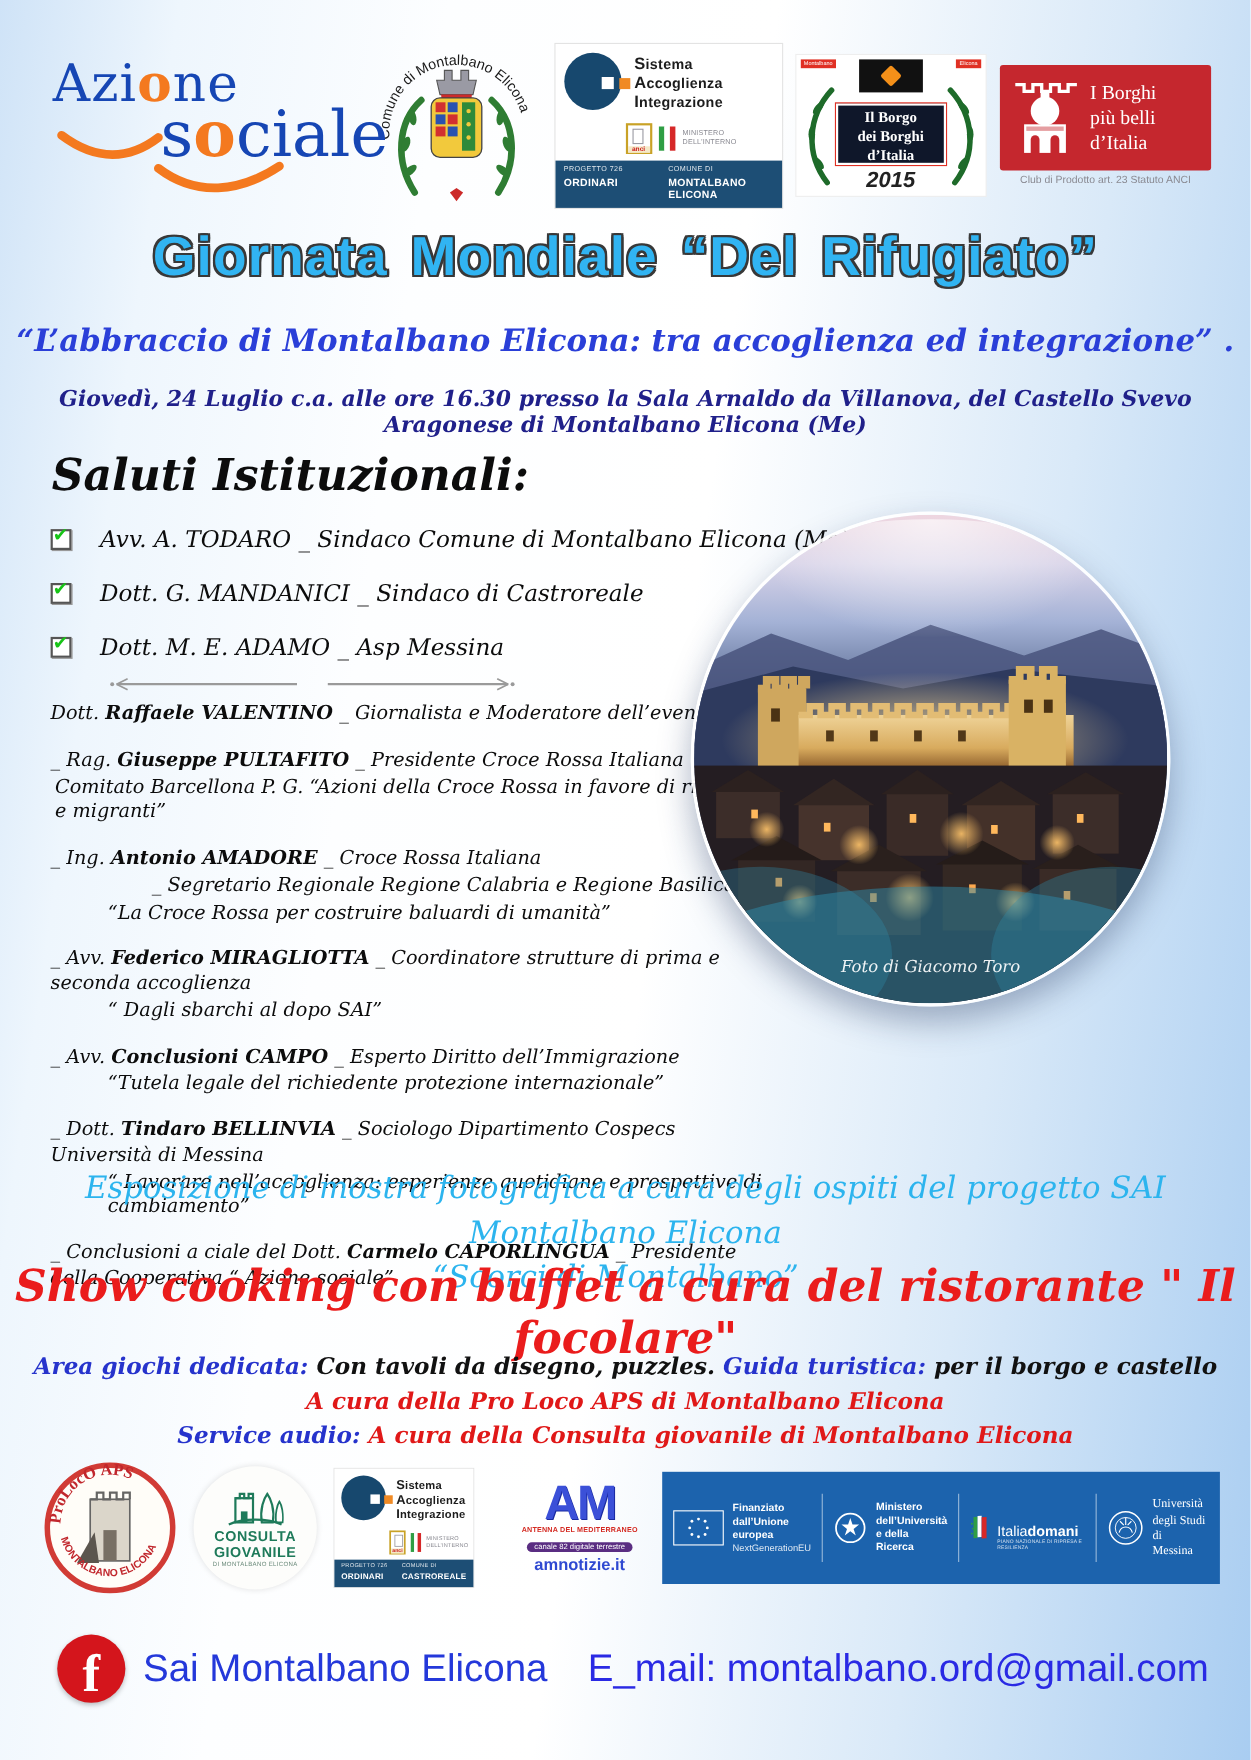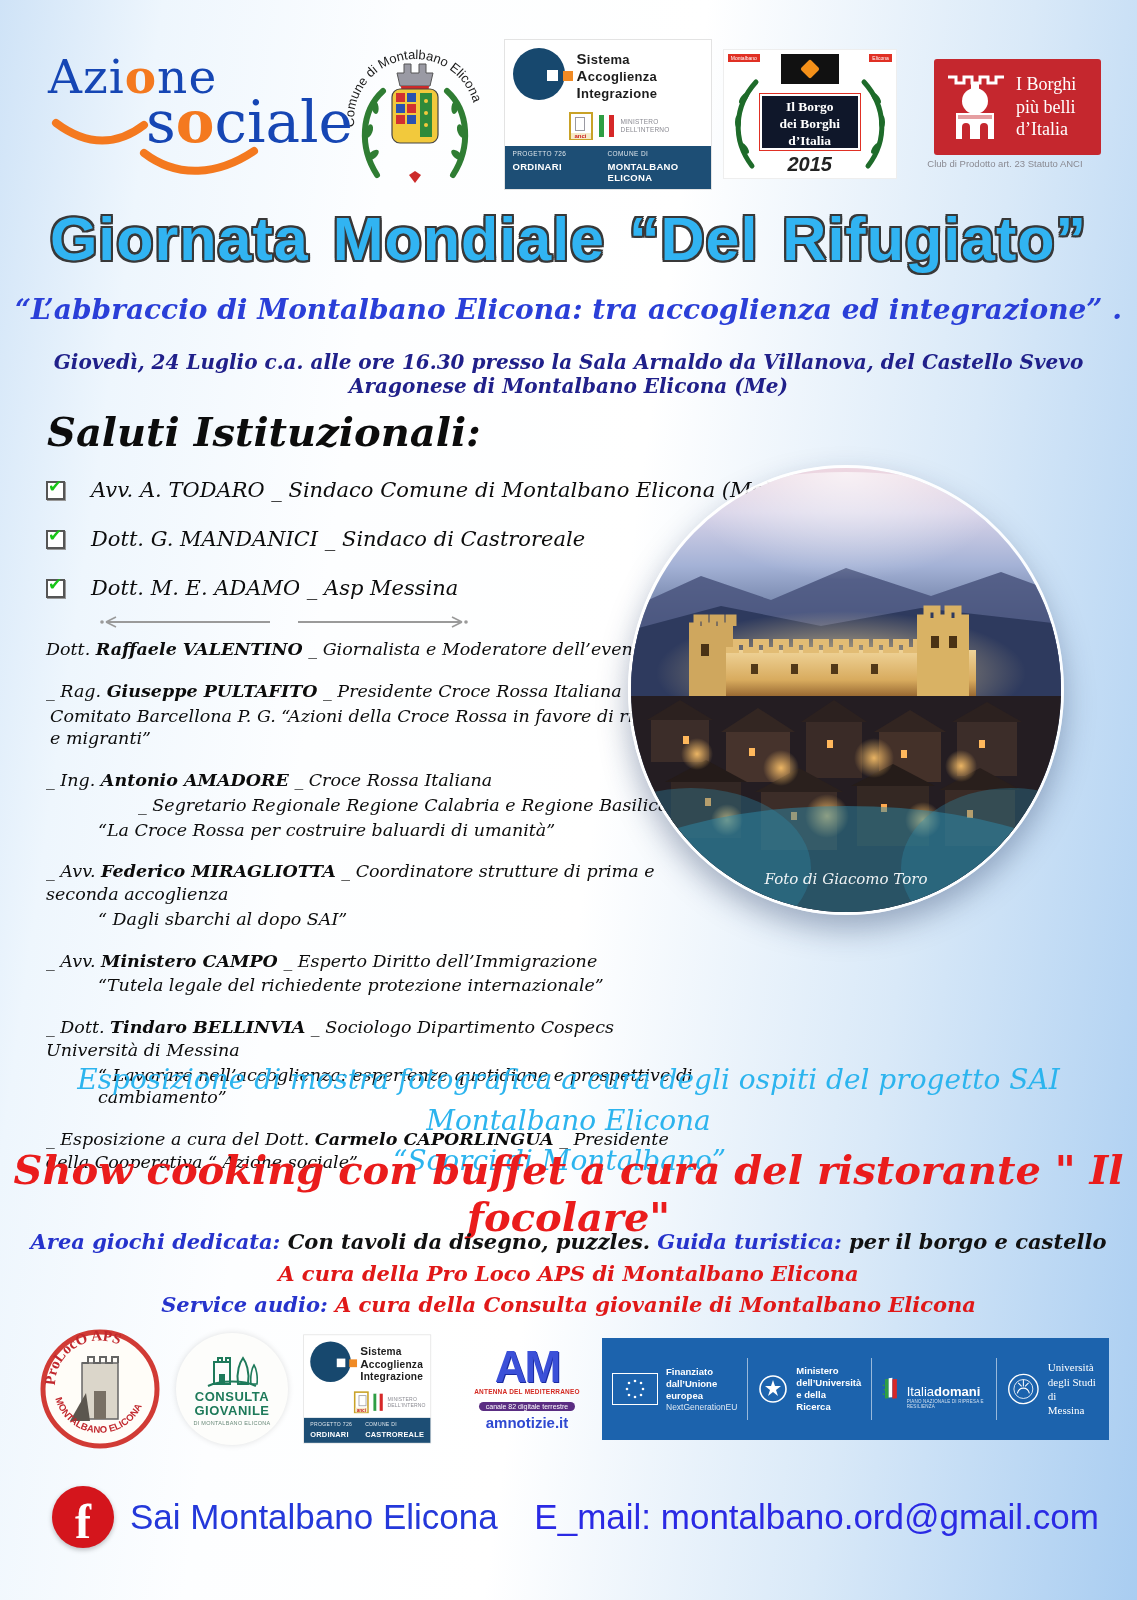--- a/index.html
+++ b/index.html
@@ -41,7 +41,7 @@
   .borgo-year{position:absolute;bottom:2px;left:50%;transform:translateX(-50%);font-weight:bold;font-style:italic;font-size:20px;color:#222;}
   .borgo-laurel{position:absolute;top:28px;}
   .bpb{width:192px;}
-  .bpb-red{background:#c5272e;border-radius:3px;height:96px;display:flex;align-items:center;padding:0 10px;gap:10px;box-sizing:border-box;margin-left:25px;}
+  .bpb-red{background:#c5272e;border-radius:3px;height:96px;display:flex;align-items:center;padding:0 10px;gap:10px;box-sizing:border-box;}
   .bpb-text{color:#fff;font-family:"Liberation Serif",serif;font-size:18px;line-height:1.25;}
   .bpb-cap{font-size:9.5px;color:#8a8a92;text-align:center;margin-top:3px;}
   

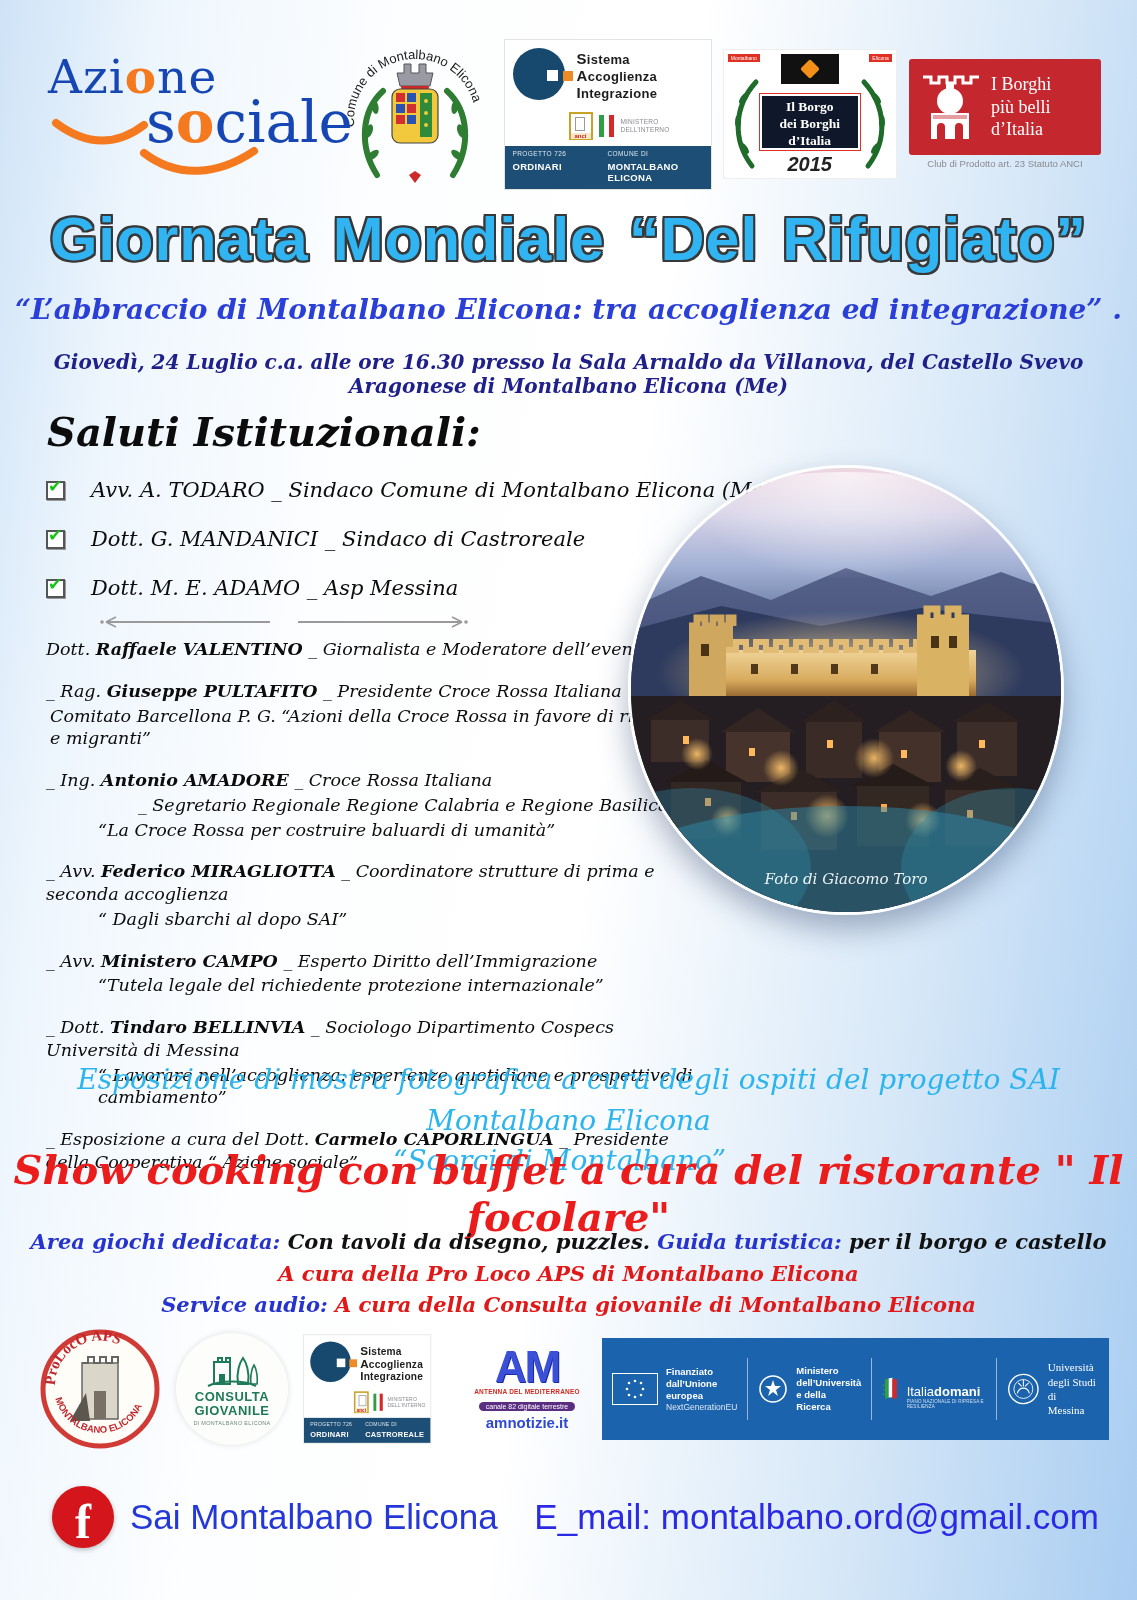--- a/index.html
+++ b/index.html
@@ -45,7 +45,7 @@
   .bpb-text{color:#fff;font-family:"Liberation Serif",serif;font-size:18px;line-height:1.25;}
   .bpb-cap{font-size:9.5px;color:#8a8a92;text-align:center;margin-top:3px;}
   
-  .main-title{position:absolute;top:204px;left:0;width:100%;text-align:center;font-size:61px;font-weight:bold;letter-spacing:1px;word-spacing:6px;color:#31b4f2;
+  .main-title{position:absolute;top:204px;left:0;width:100%;text-align:center;font-size:50px;font-weight:bold;letter-spacing:1px;word-spacing:6px;color:#31b4f2;
     text-shadow:2px 2px 0 #383838,-2px 2px 0 #383838,2px -2px 0 #383838,-2px -2px 0 #383838,2px 0 0 #383838,-2px 0 0 #383838,0 2px 0 #383838,0 -2px 0 #383838;}
   .subtitle{position:absolute;top:293px;left:0;width:100%;text-align:center;font-family:"DejaVu Serif",serif;font-style:italic;font-weight:bold;font-size:28px;color:#2a3fd8;}
   .date-line{position:absolute;top:350px;left:0;width:100%;text-align:center;font-family:"DejaVu Serif",serif;font-style:italic;font-weight:bold;font-size:20px;color:#20208a;}

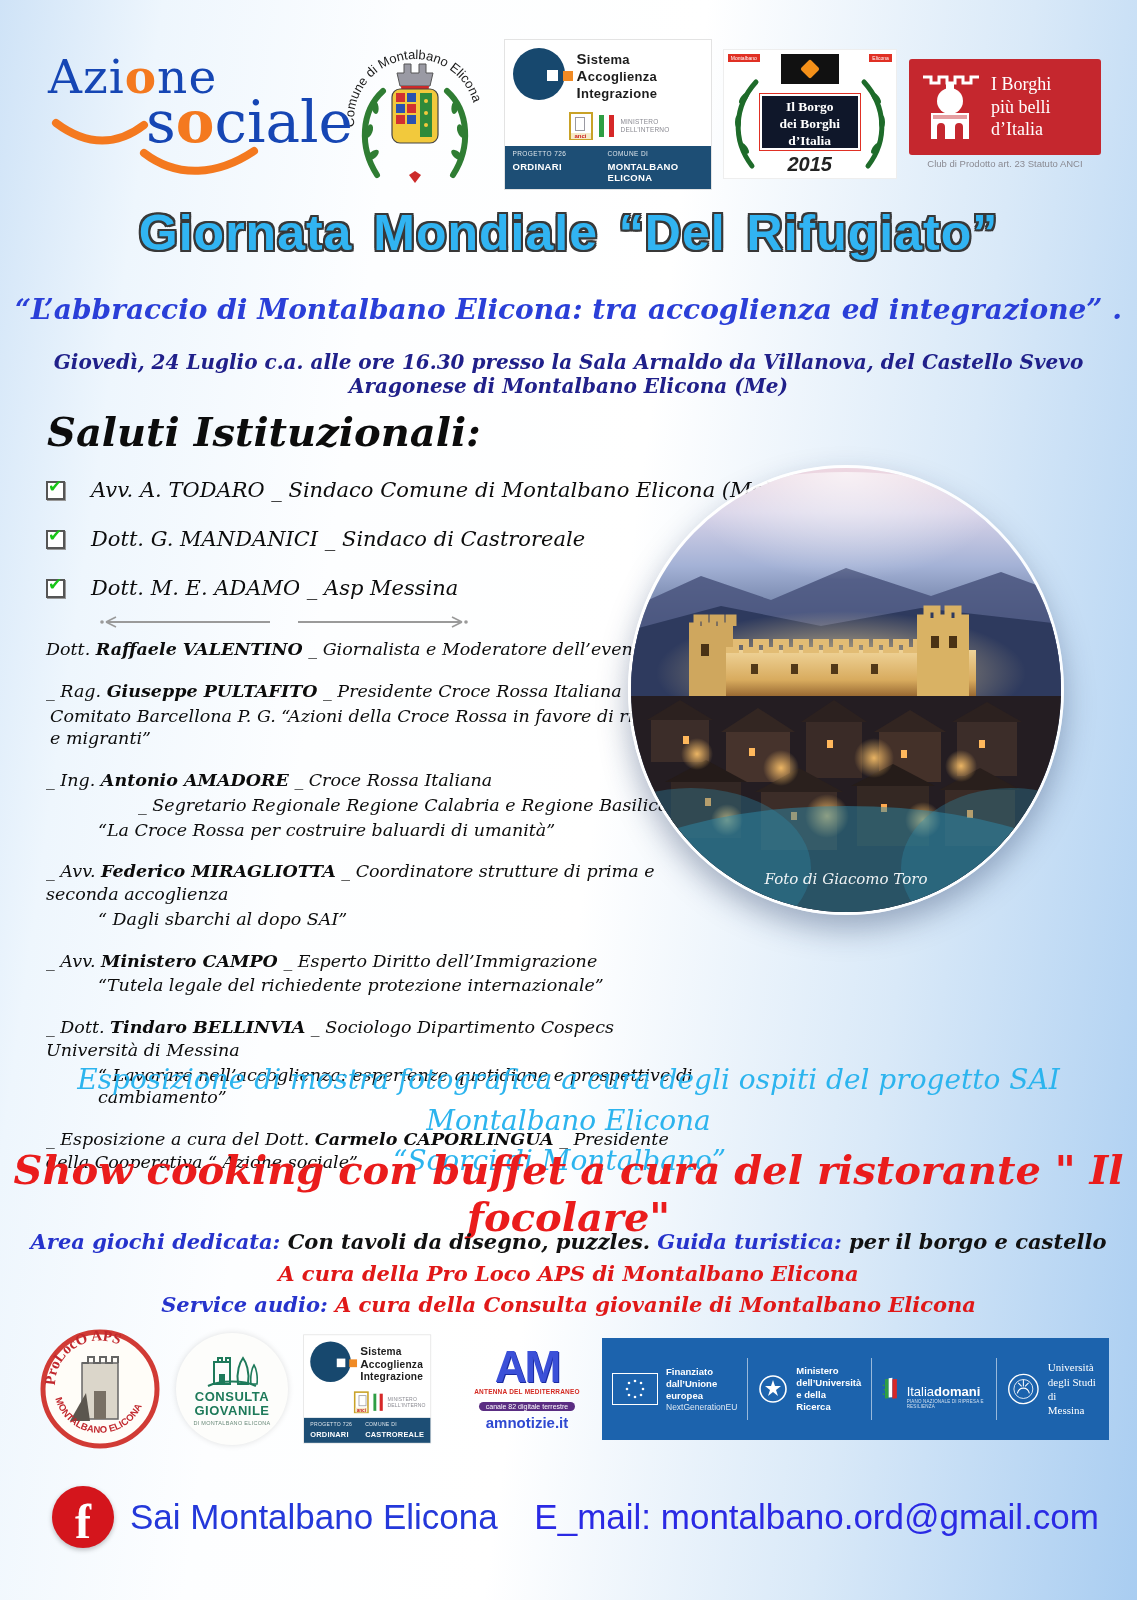--- a/index.html
+++ b/index.html
@@ -287,7 +287,7 @@
       <div class="sub ind-b">“ Dagli sbarchi al dopo SAI”</div>
     </div>
     <div class="speaker">
-      <div><span>_ Avv. </span><span class="sp-name">Ministero CAMPO</span><span> _ Esperto Diritto dell’Immigrazione</span></div>
+      <div><span>_ Avv. </span><span class="sp-name">Conclusioni CAMPO</span><span> _ Esperto Diritto dell’Immigrazione</span></div>
       <div class="sub ind-b">“Tutela legale del richiedente protezione internazionale”</div>
     </div>
     <div class="speaker">

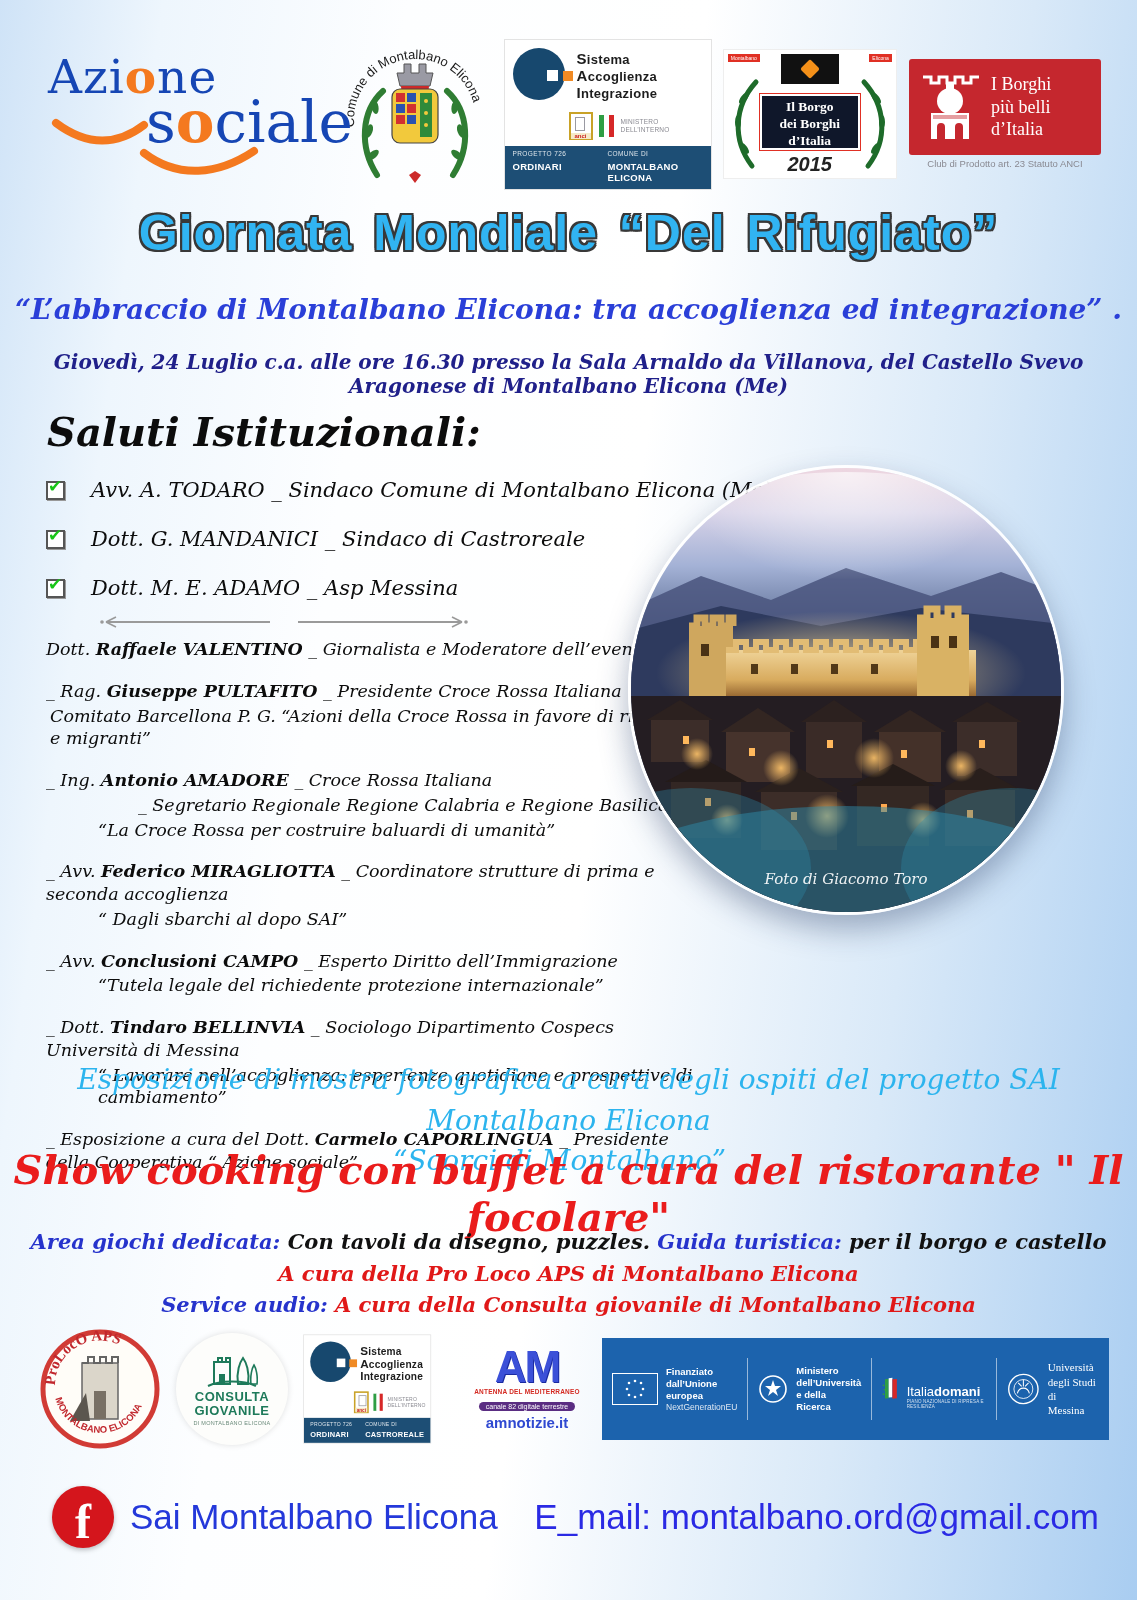--- a/index.html
+++ b/index.html
@@ -295,7 +295,7 @@
       <div class="sub ind-b">“ Lavorare nell’accoglienza: esperienze quotidiane e prospettive di cambiamento”</div>
     </div>
     <div class="speaker">
-      <span>_  Esposizione a cura del Dott. </span><span class="sp-name">Carmelo  CAPORLINGUA</span><span> _ Presidente della Cooperativa “ Azione sociale”</span>
+      <span>_  Conclusioni a ciale del Dott. </span><span class="sp-name">Carmelo  CAPORLINGUA</span><span> _ Presidente della Cooperativa “ Azione sociale”</span>
     </div>
   </div>
 

